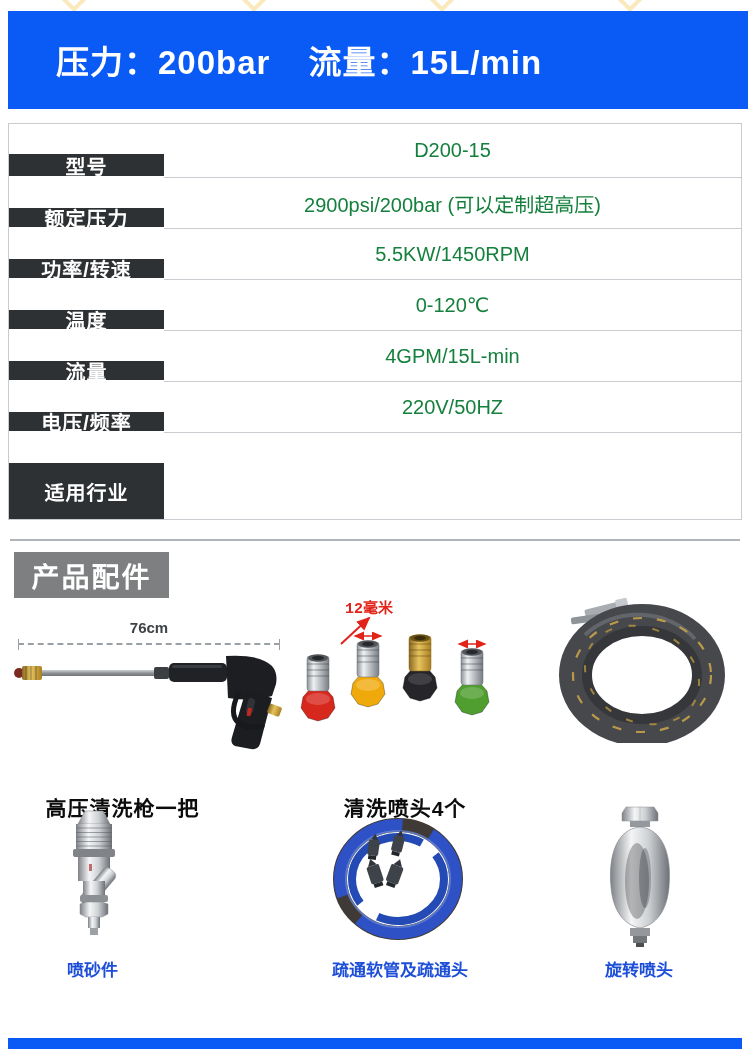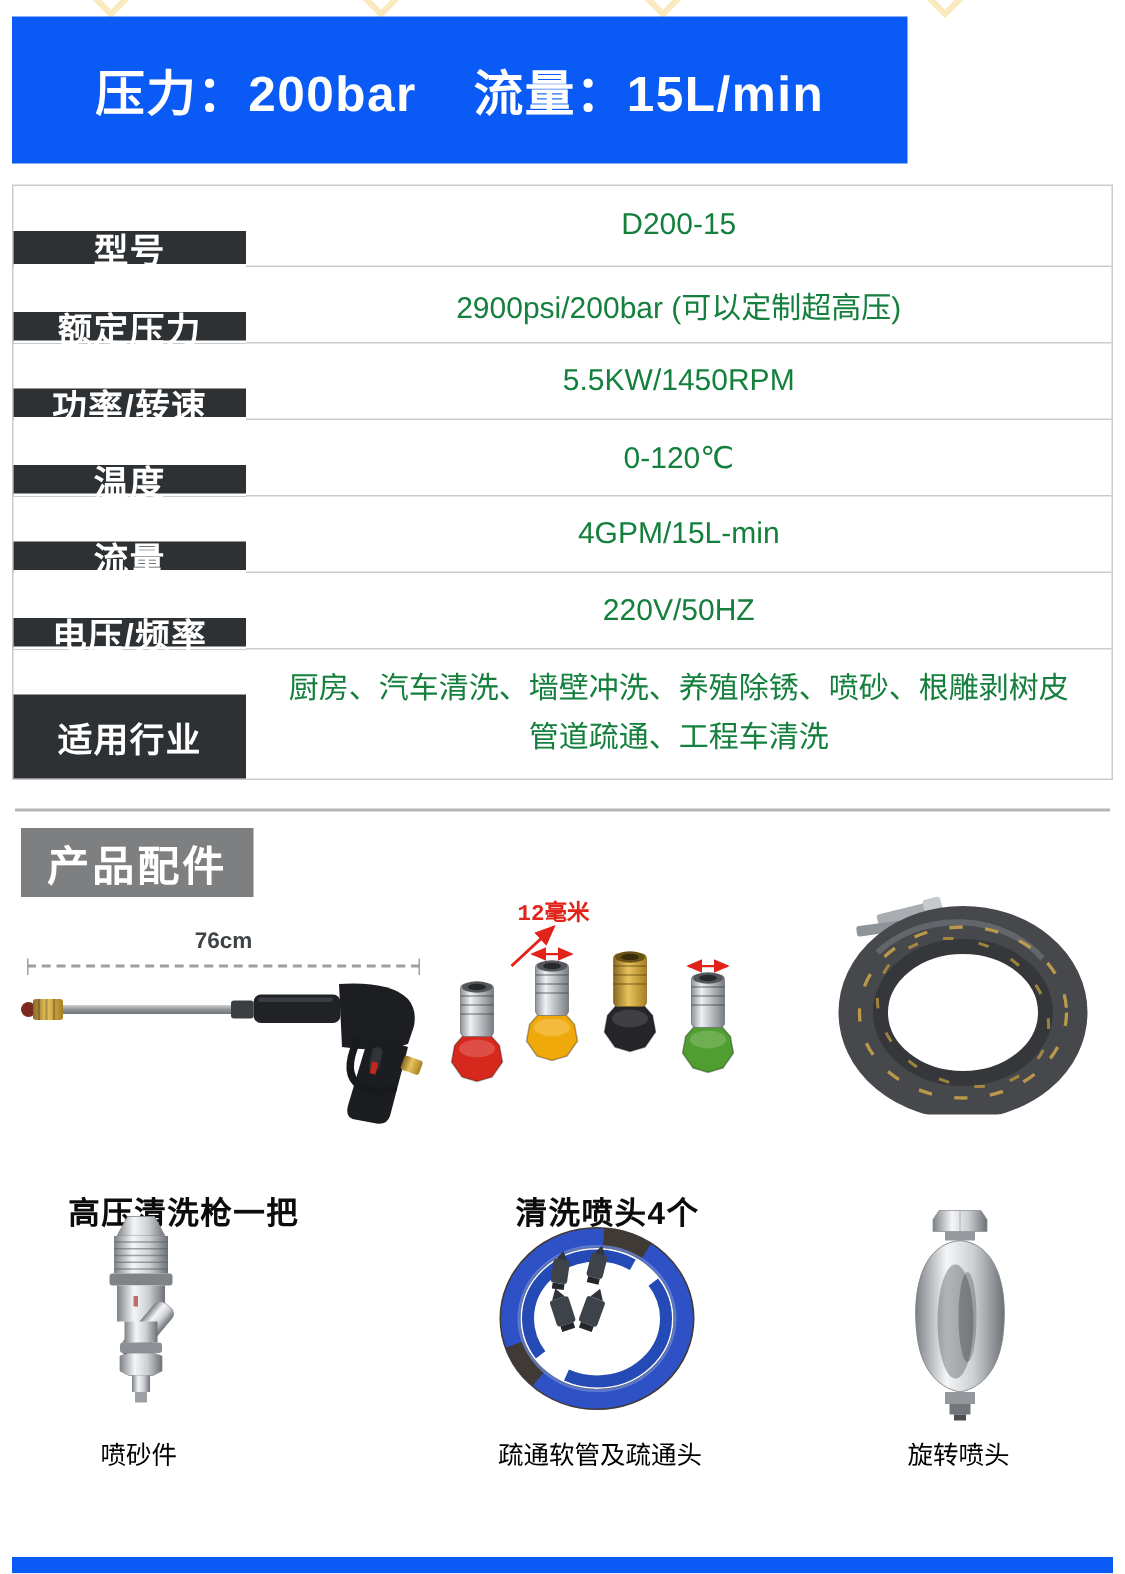--- a/index.html
+++ b/index.html
@@ -15,8 +15,8 @@
   .wm-diamond{width:20px;height:20px;border:4px solid var(--watermark-yellow,#f0c040);transform:rotate(45deg);top:-12px;}
 
   
-  .banner{position:absolute;left:8px;top:11px;width:597px;height:98px;
-    background:var(--primary-blue,#0a5af5);display:flex;align-items:center;justify-content:center;gap:38px;}
+  .banner{position:absolute;left:8px;top:11px;width:740px;height:98px;
+    background:var(--primary-blue,#0a5af5);display:flex;align-items:center;justify-content:flex-start;gap:38px;padding-left:48px;}
   .banner span{color:#fff;font-size:33px;font-weight:700;letter-spacing:1px;}
 
   

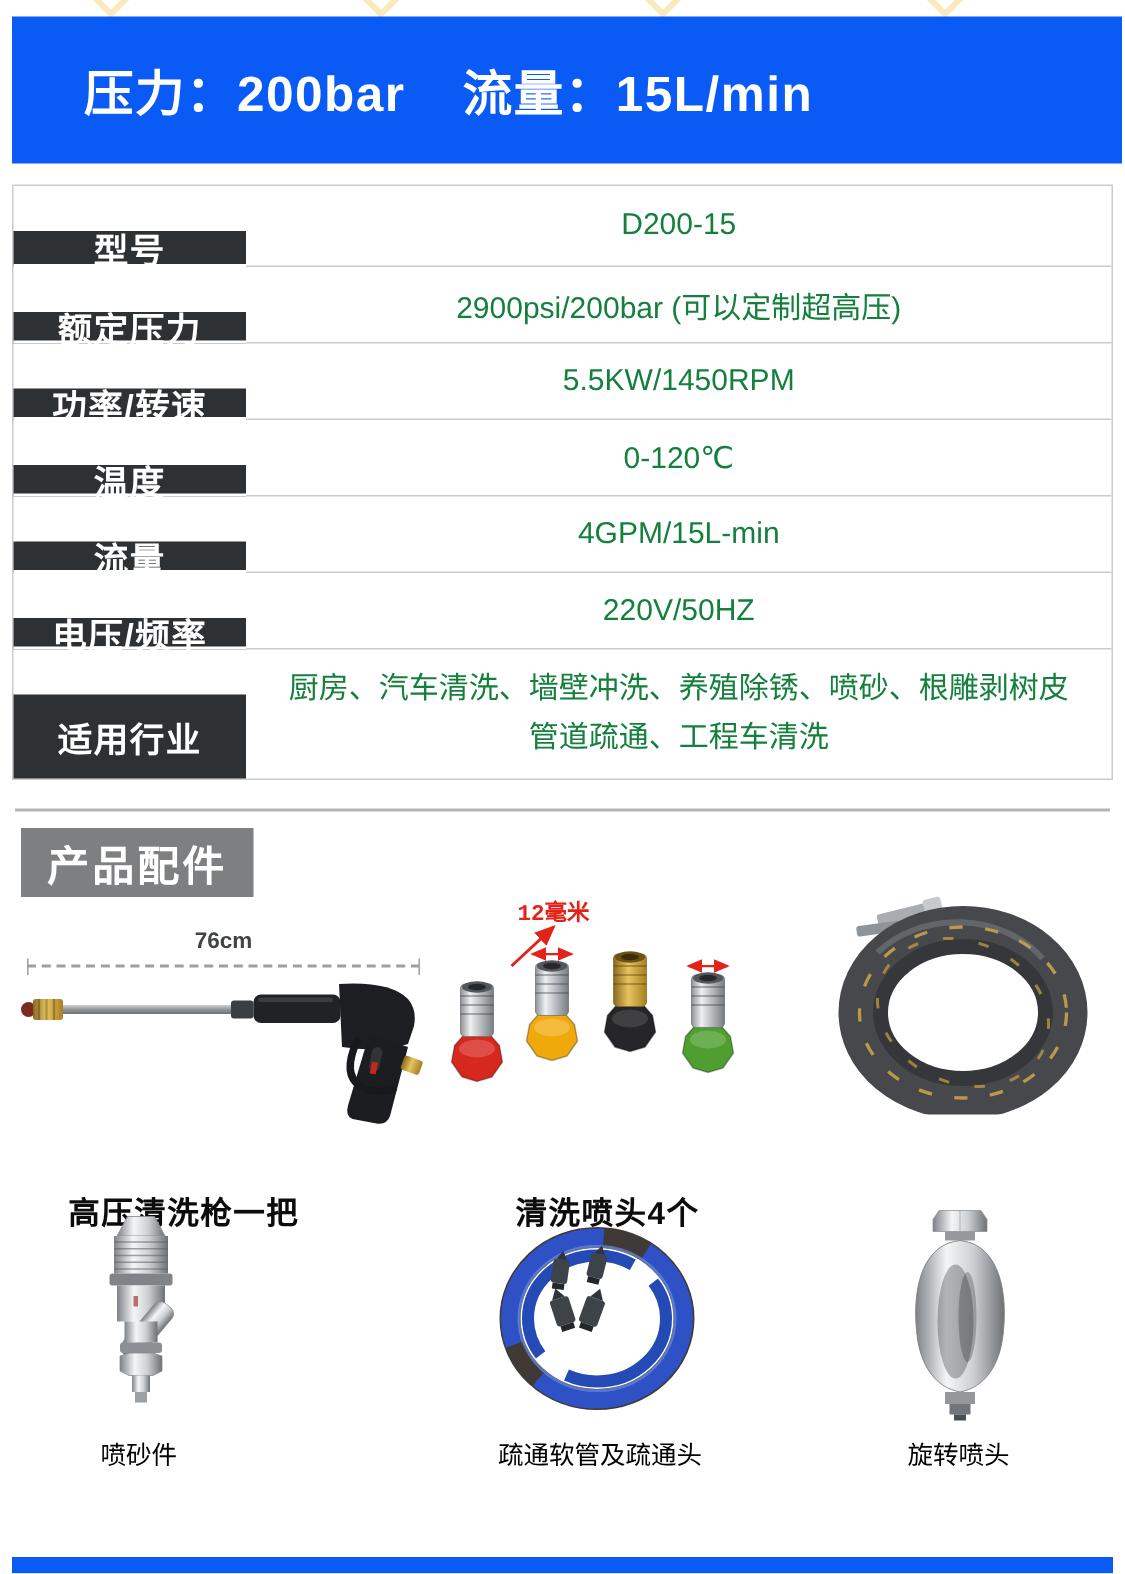--- a/index.html
+++ b/index.html
@@ -22,7 +22,7 @@
   
   .spec{position:absolute;left:8px;top:123px;width:734px;border:1px solid var(--border-gray,#c9cbd0);background:#fff;}
   .spec-row{display:flex;}
-  .spec-row .lbl{width:155px;background:var(--label-dark,#2e3134);color:#fff;font-size:23px;font-weight:700;
+  .spec-row .lbl{width:155px;background:var(--label-dark,#2e3134);color:#fff;font-size:20px;font-weight:700;
     letter-spacing:1px;display:flex;align-items:center;justify-content:center;border-bottom:2px solid #fff;margin-top:30px;}
   .spec-row .val{flex:1;display:flex;align-items:center;justify-content:center;font-size:20px;color:#15803d;
     border-bottom:1px solid var(--border-gray,#c9cbd0);text-align:center;}

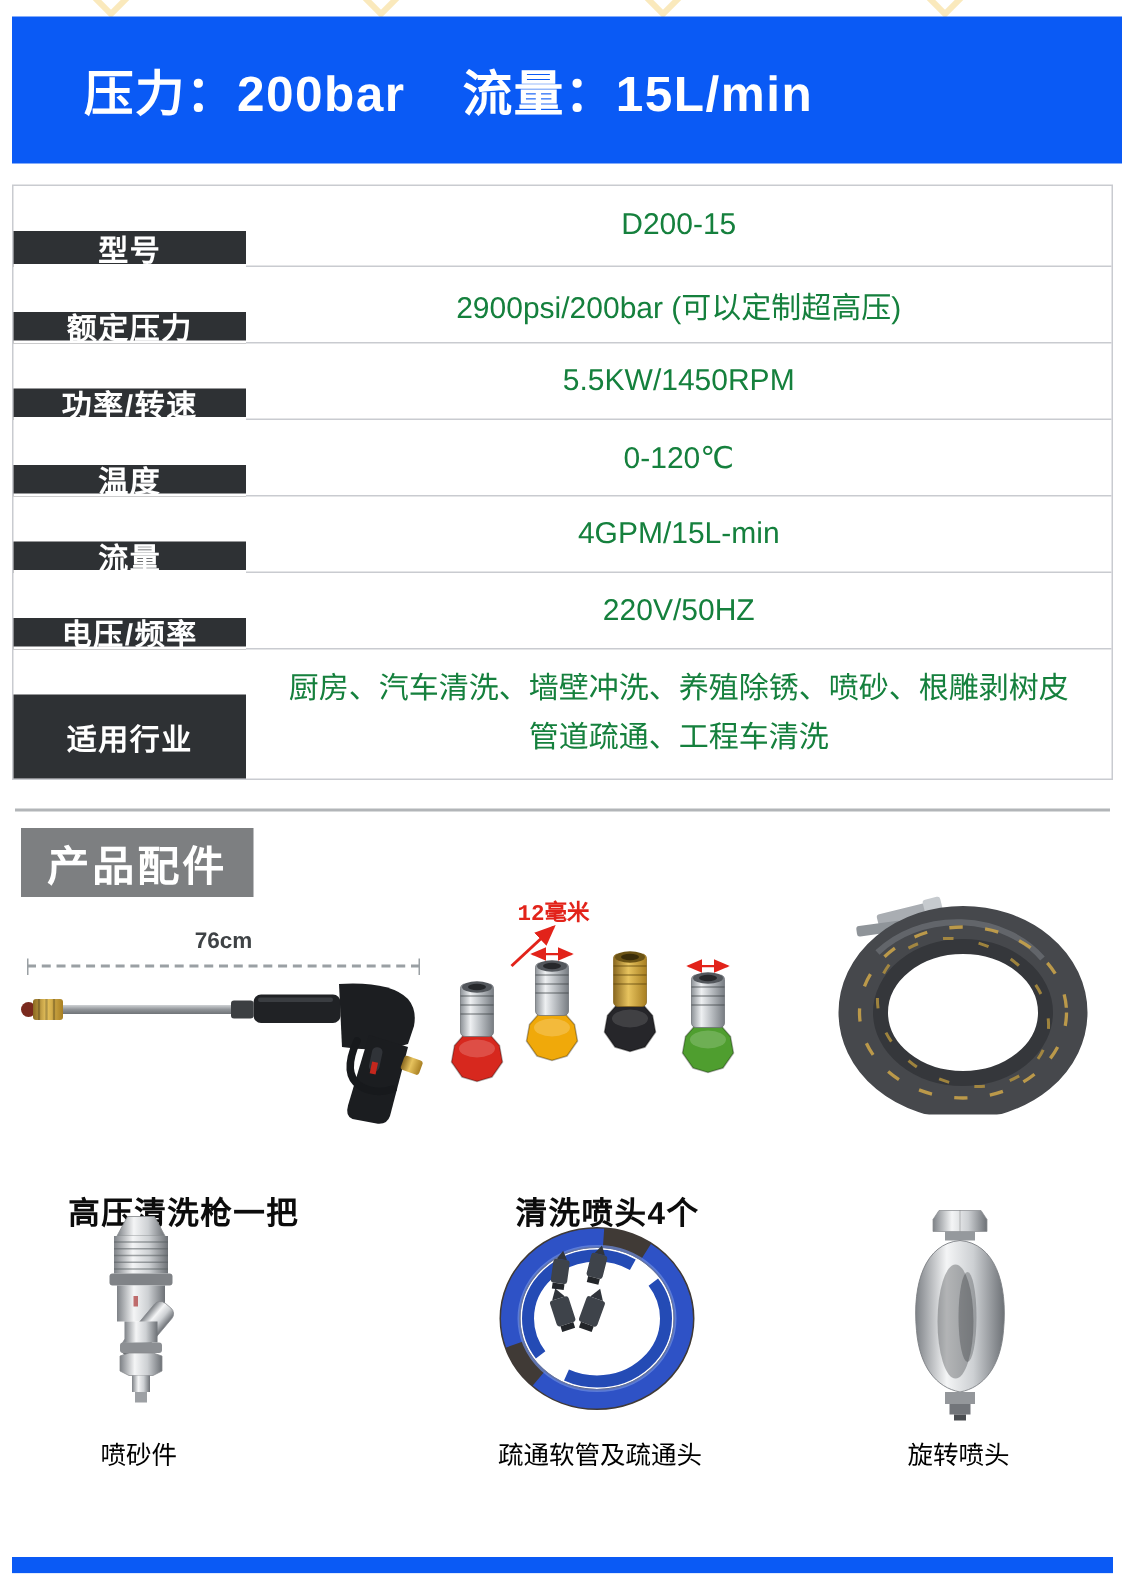--- a/index.html
+++ b/index.html
@@ -134,10 +134,6 @@
     </div>
     <div class="spec-row">
       <div class="lbl">适用行业</div>
-      <div class="val val-multi">
-        <div>厨房、汽车清洗、墙壁冲洗、养殖除锈、喷砂、根雕剥树皮</div>
-        <div>管道疏通、工程车清洗</div>
-      </div>
     </div>
   </div>
 

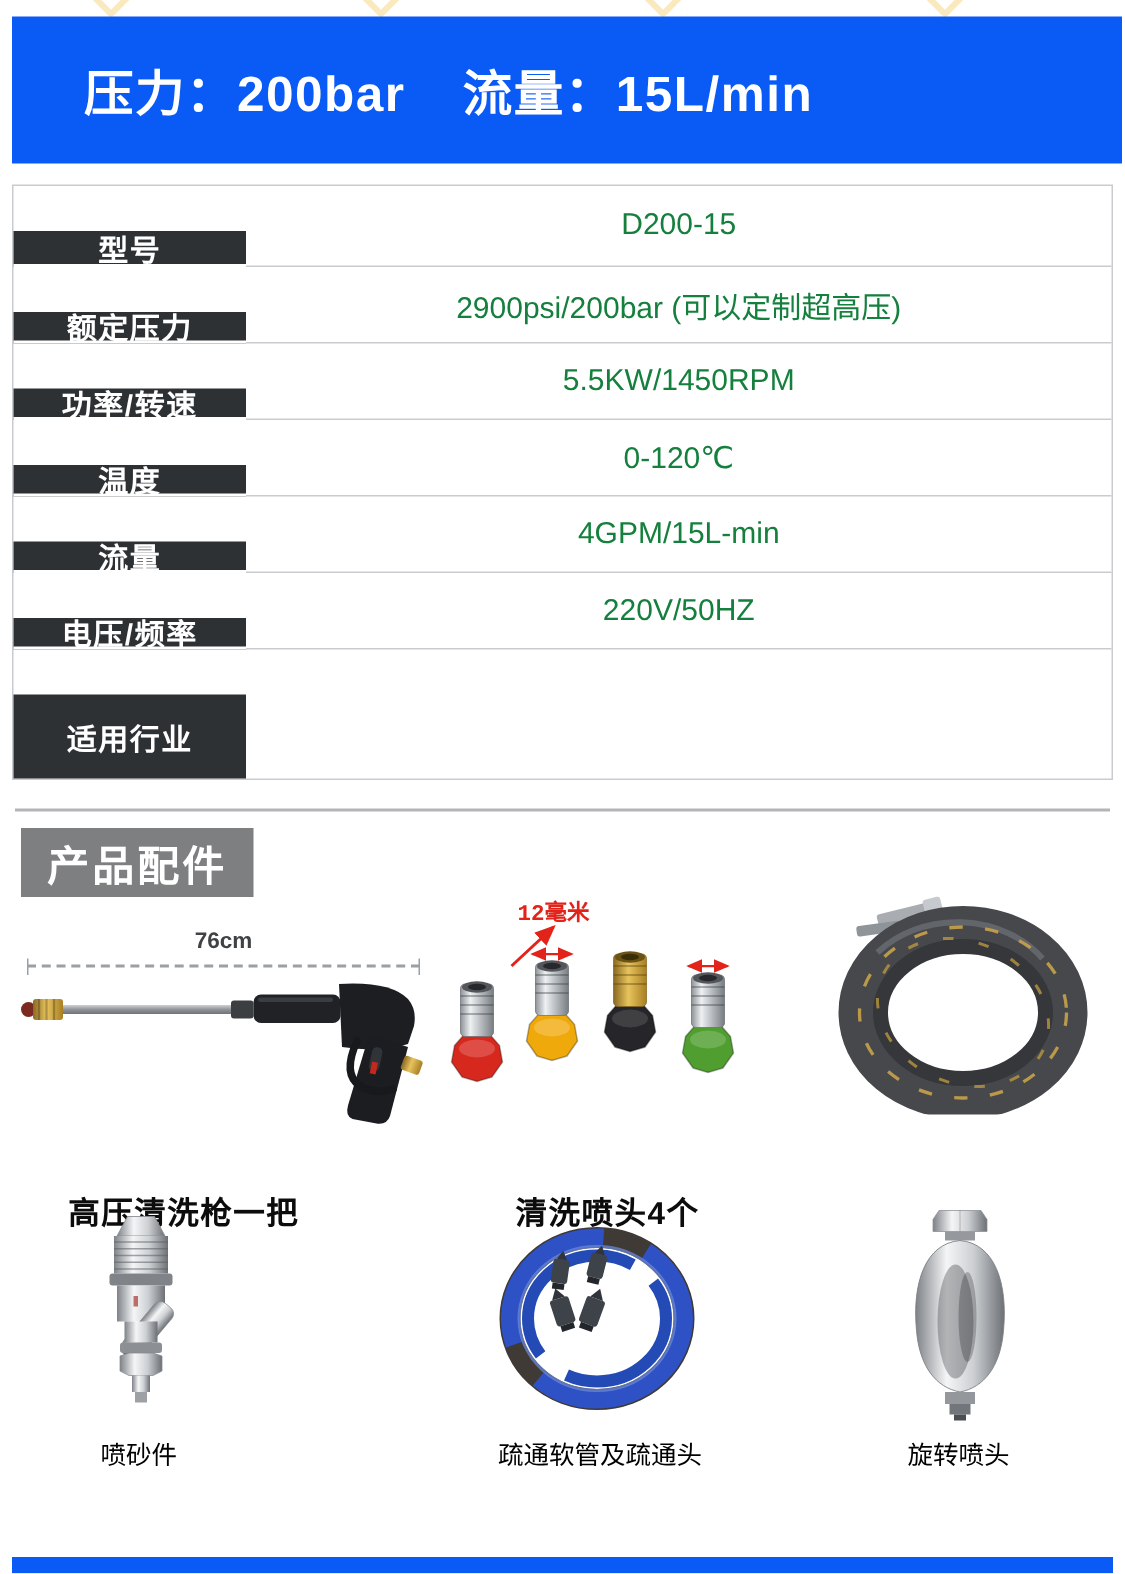--- a/index.html
+++ b/index.html
@@ -40,8 +40,8 @@
 
   .fig{position:absolute;font-family:Liberation Mono, monospace;}
   .cap1{position:absolute;text-align:center;font-size:21px;font-weight:700;color:#0c0c0c;letter-spacing:1px;margin-top:45px;}
-  .cap2{position:absolute;text-align:center;font-size:17px;color:#000000;
-    font-family:"Liberation Serif","DejaVu Serif",serif;}
+  .cap2{position:absolute;text-align:center;font-size:17px;color:#1d4ed8;
+    font-family:"Liberation Serif","DejaVu Serif",serif;font-weight:bold;}
 
   
   .measure{position:absolute;left:18px;top:643px;width:262px;border-top:2px dashed #9aa0a4;}

